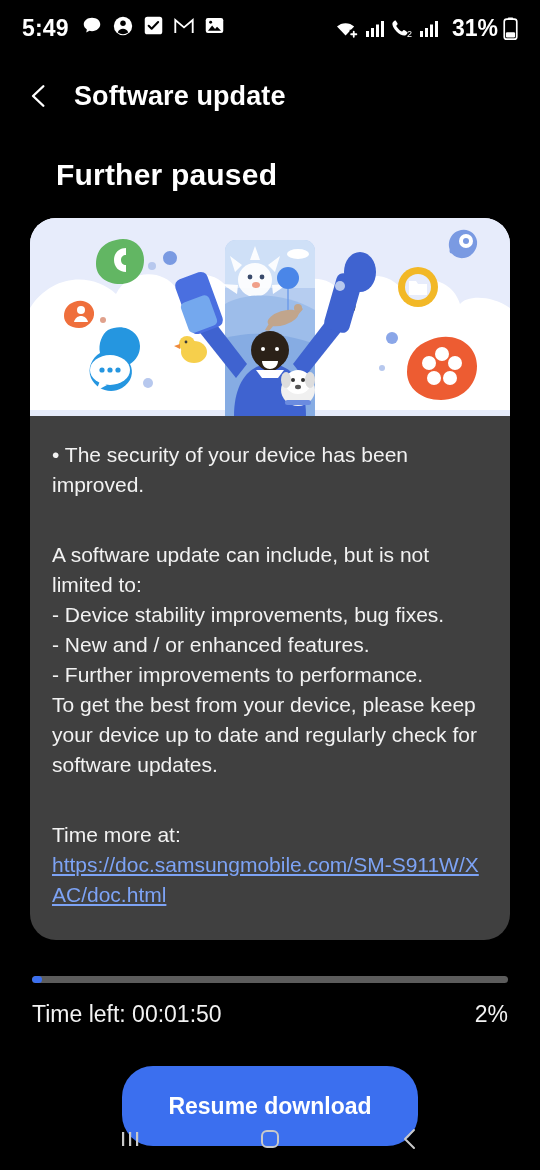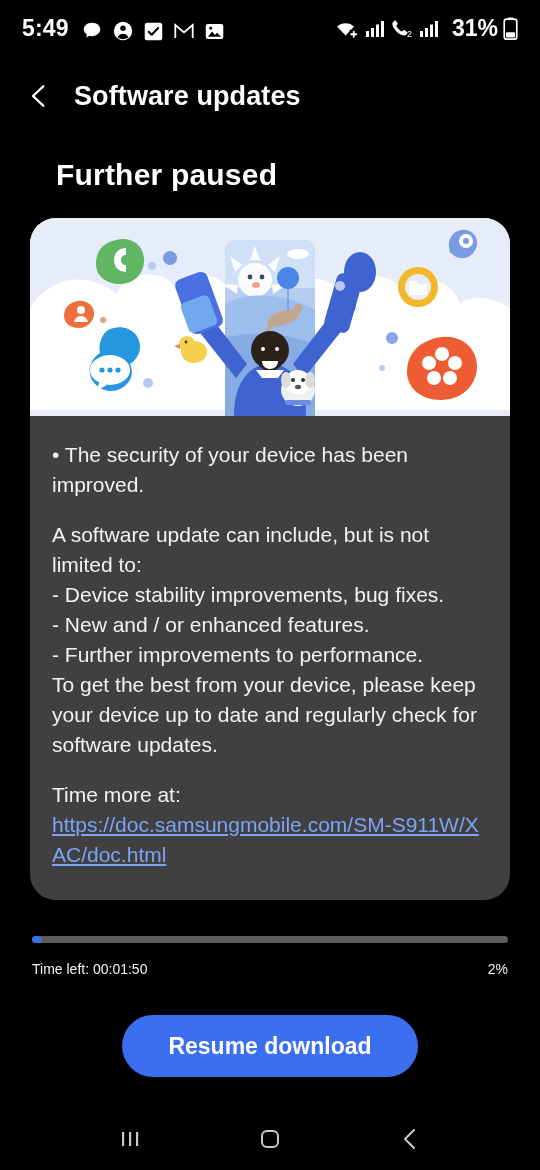--- a/index.html
+++ b/index.html
@@ -17,7 +17,7 @@
     height:56px; display:flex; align-items:center;
     padding:0 22px; justify-content:space-between;
   }
-  .sb-left{ display:flex; align-items:flex-end; gap:9px; }
+  .sb-left{ display:flex; align-items:flex-start; gap:9px; }
   .sb-time{ font-size:23px; font-weight:700; letter-spacing:.2px; margin-right:3px; }
   .sb-right{ display:flex; align-items:center; gap:5px; }
   .sb-batt-text{ font-size:23px; font-weight:700; margin-left:8px; }

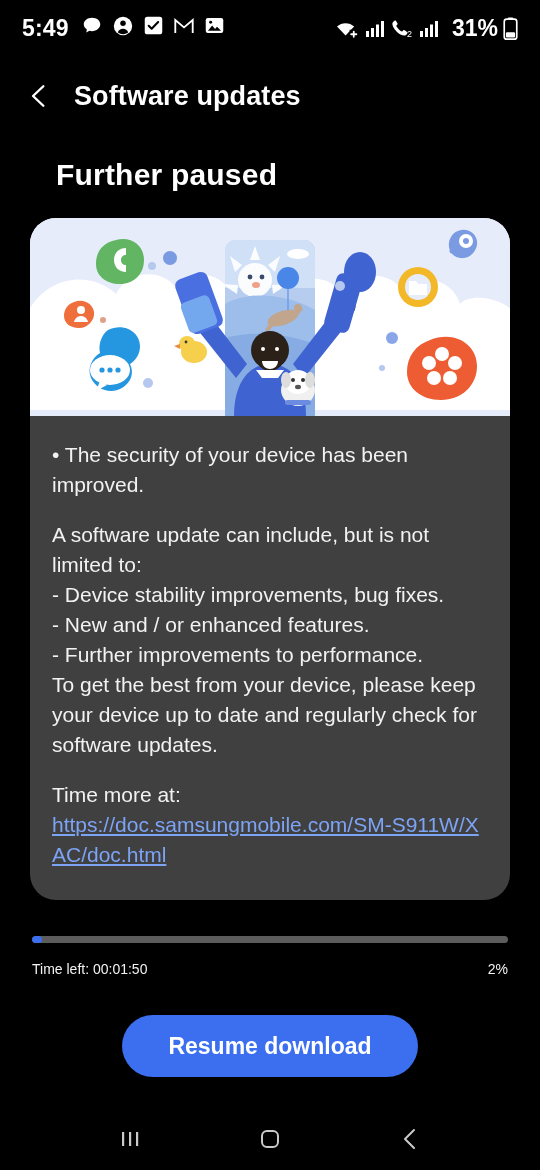--- a/index.html
+++ b/index.html
@@ -174,7 +174,7 @@
         <path d="M16 3L6.5 12 16 21" fill="none" stroke="#fff" stroke-width="2.2" stroke-linecap="round" stroke-linejoin="round"></path>
       </svg>
   </span>
-  <span class="header-title">Software updates</span>
+  <span class="header-title">Software update</span>
 </div>
 
 <div class="page-title">Further paused</div>

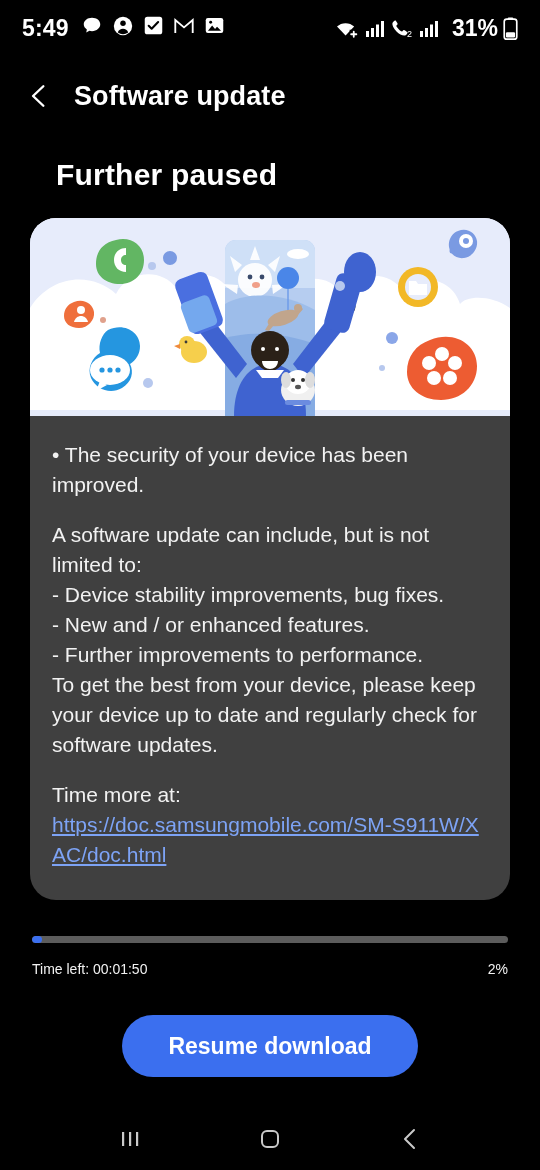--- a/index.html
+++ b/index.html
@@ -48,7 +48,7 @@
 
   .card-body{ padding:24px 22px 30px 22px; }
   .para{ font-size:21px; line-height:30px; color:#f2f2f2; }
-  .para.gap{ margin-top:20px; }
+  .para.gap{ margin-top:40px; }
   .link{
     color:#7da3f5; text-decoration:underline; word-break:break-all;
     font-size:21px; line-height:30px; display:inline; cursor:pointer;

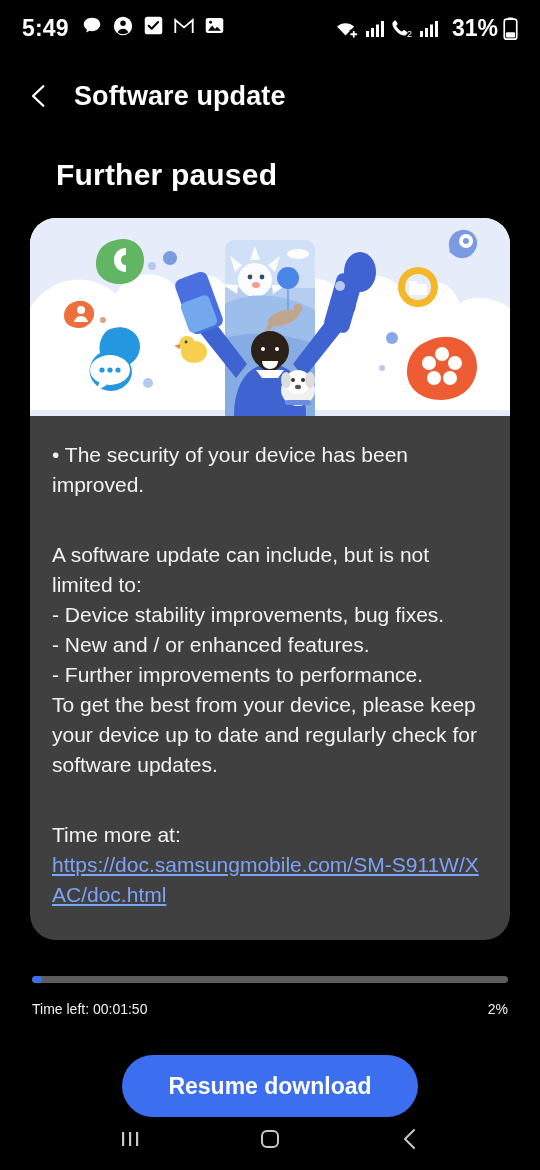--- a/index.html
+++ b/index.html
@@ -59,7 +59,7 @@
   .track{ height:7px; border-radius:4px; background:#5c5c5c; position:relative; overflow:hidden; }
   .fill{ position:absolute; left:0; top:0; bottom:0; border-radius:4px; background:#3b6fef; }
   .prow{ display:flex; justify-content:space-between; align-items:center; margin-top:18px; }
-  .ptext{ font-size:14px; color:#f2f2f2; }
+  .ptext{ font-size:23px; color:#f2f2f2; }
 
   
   .btn-wrap{ display:flex; justify-content:center; margin-top:38px; }

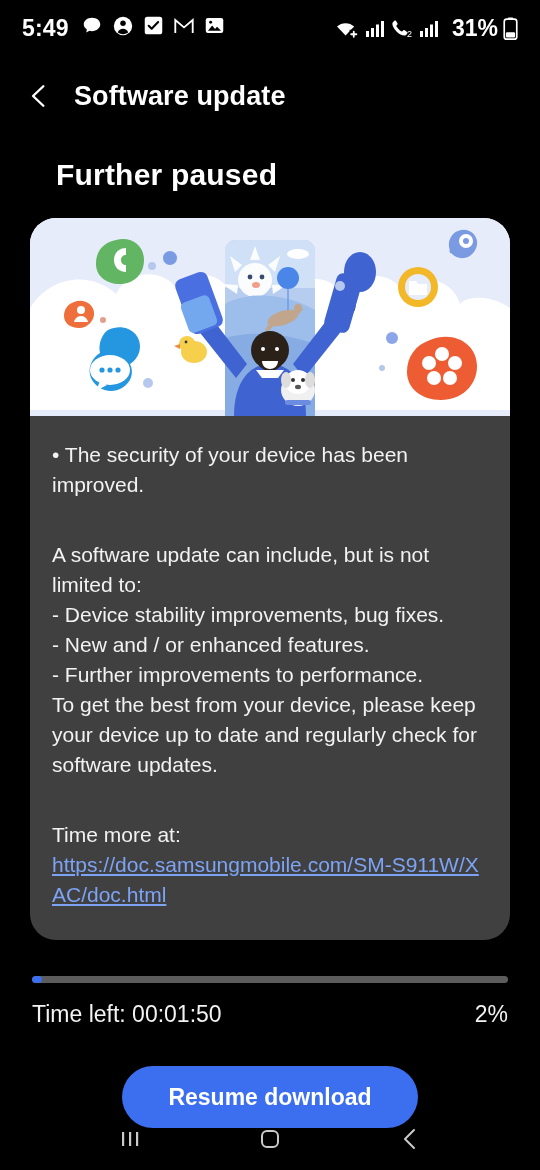--- a/index.html
+++ b/index.html
@@ -67,7 +67,7 @@
     background:#3b6fef; color:#fff; border:none;
     font-family:"Liberation Sans", sans-serif;
     font-size:23px; font-weight:700;
-    padding:0 46px; height:62px; border-radius:31px; cursor:pointer;
+    padding:0 46px; height:80px; border-radius:31px; cursor:pointer;
   }
 
   

